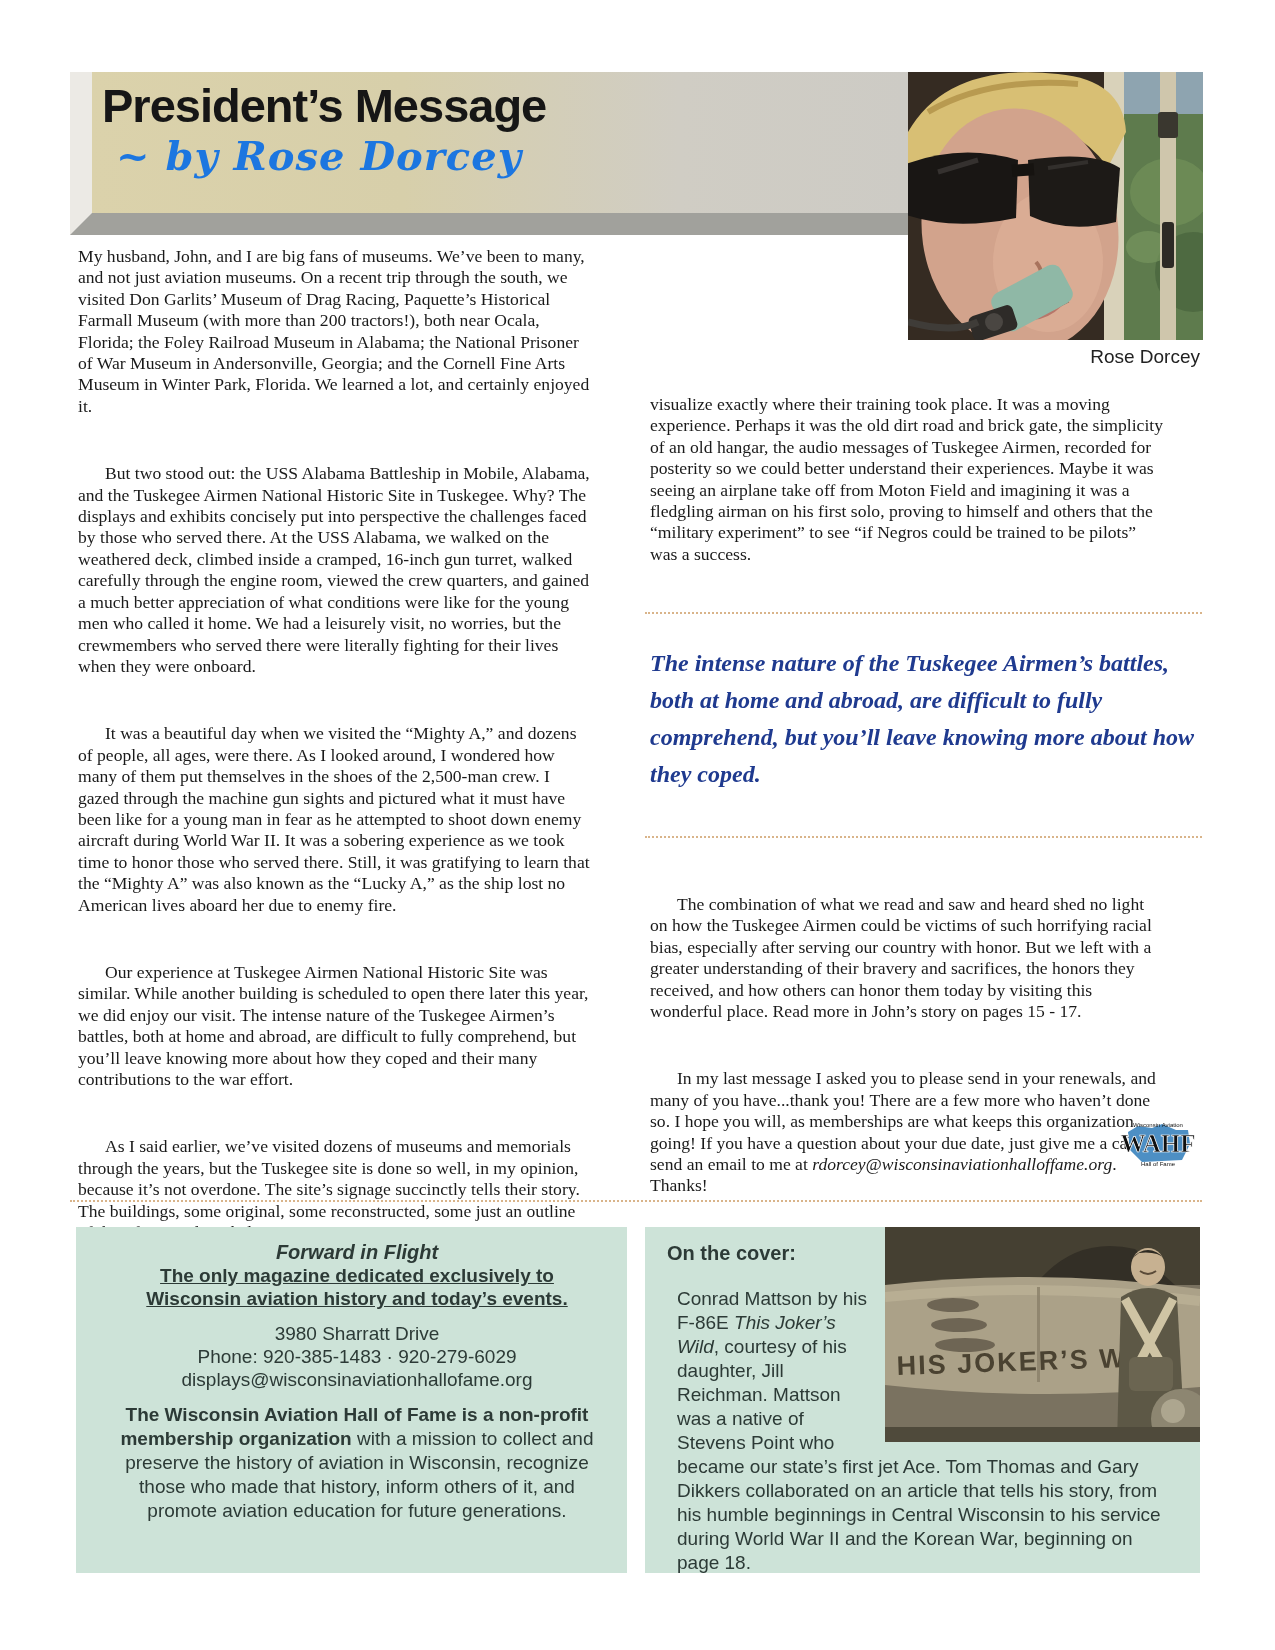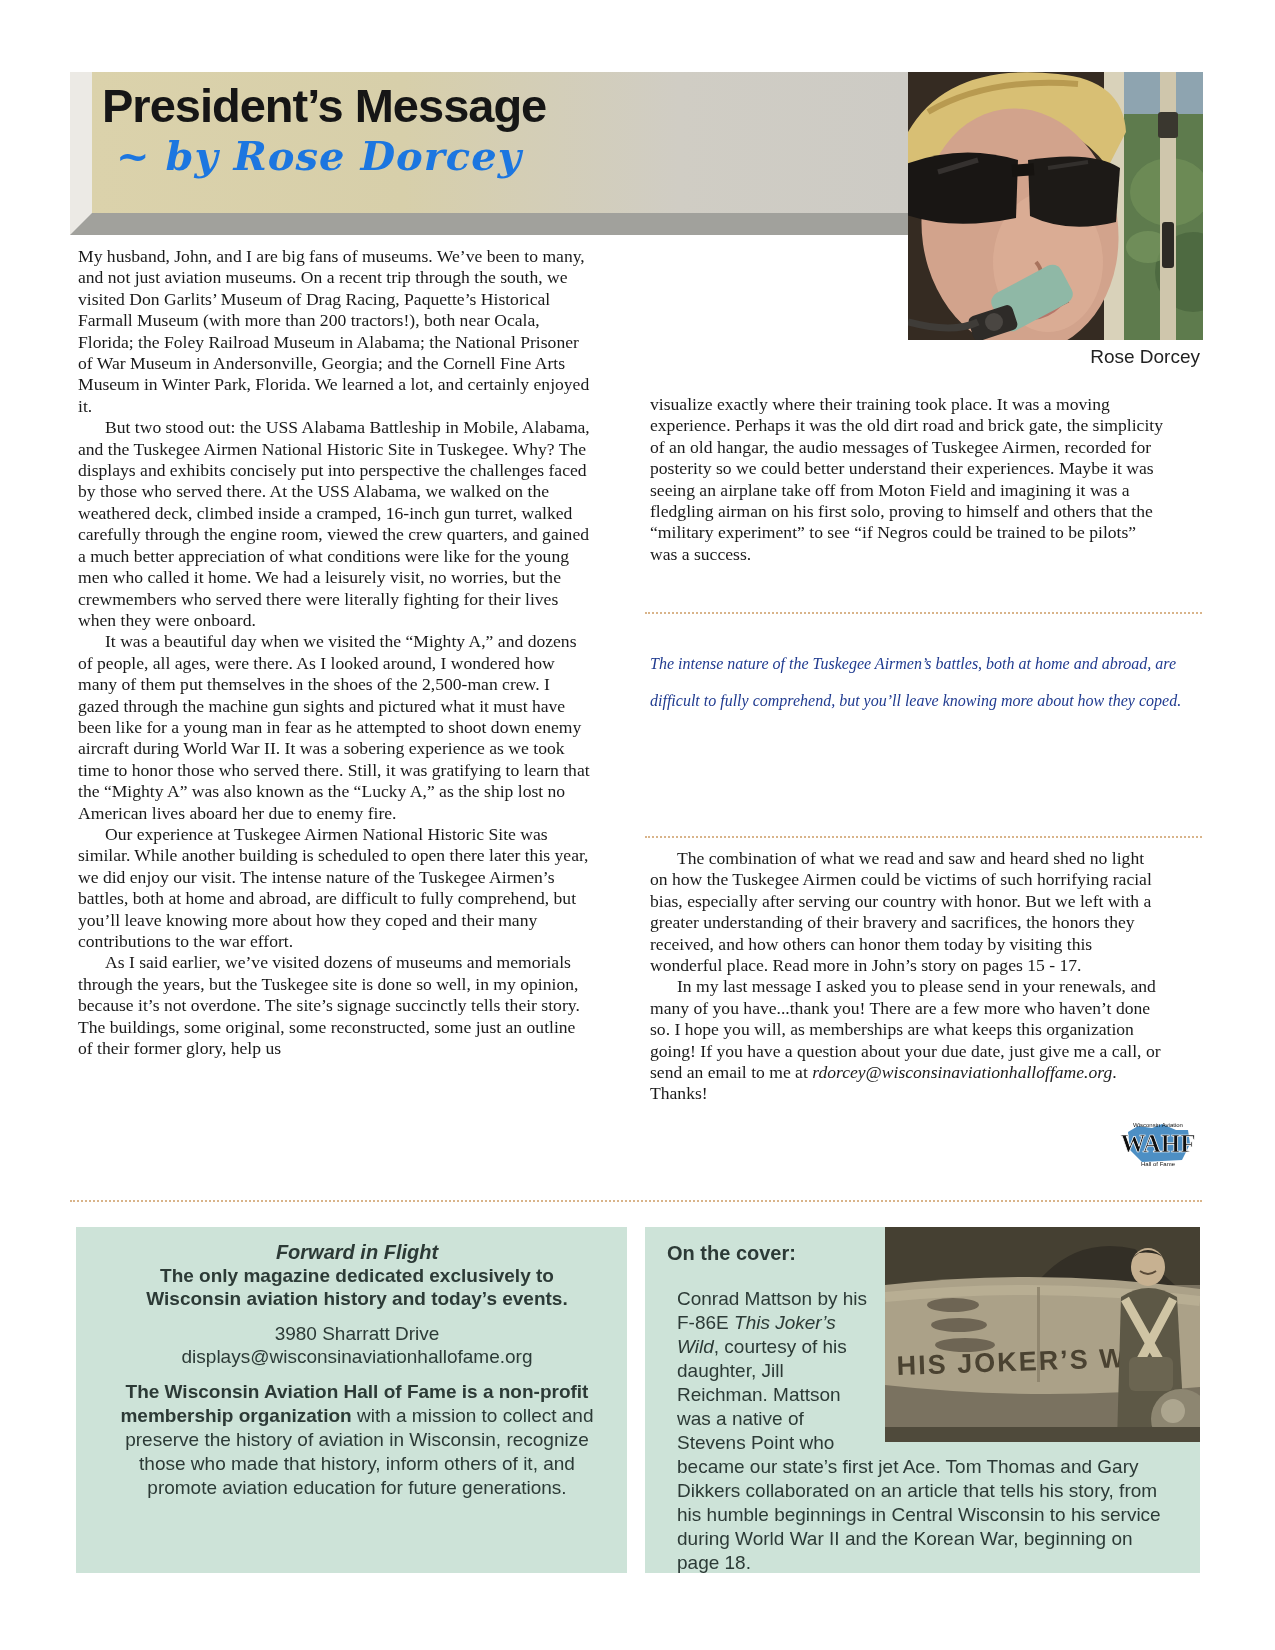--- a/index.html
+++ b/index.html
@@ -31,7 +31,7 @@
   
   .col{position:absolute;font-size:17.6px;line-height:21.4px;}
   .col p{margin:0;}
-  .col p.indent{text-indent:27px;}
+  .col p.indent{text-indent:27px;margin-top:46px;}
   #col-left{left:78px;top:246px;width:515px;}
   #col-right-top{left:650px;top:394px;width:515px;}
   #col-right-bottom{left:650px;top:848px;width:515px;}

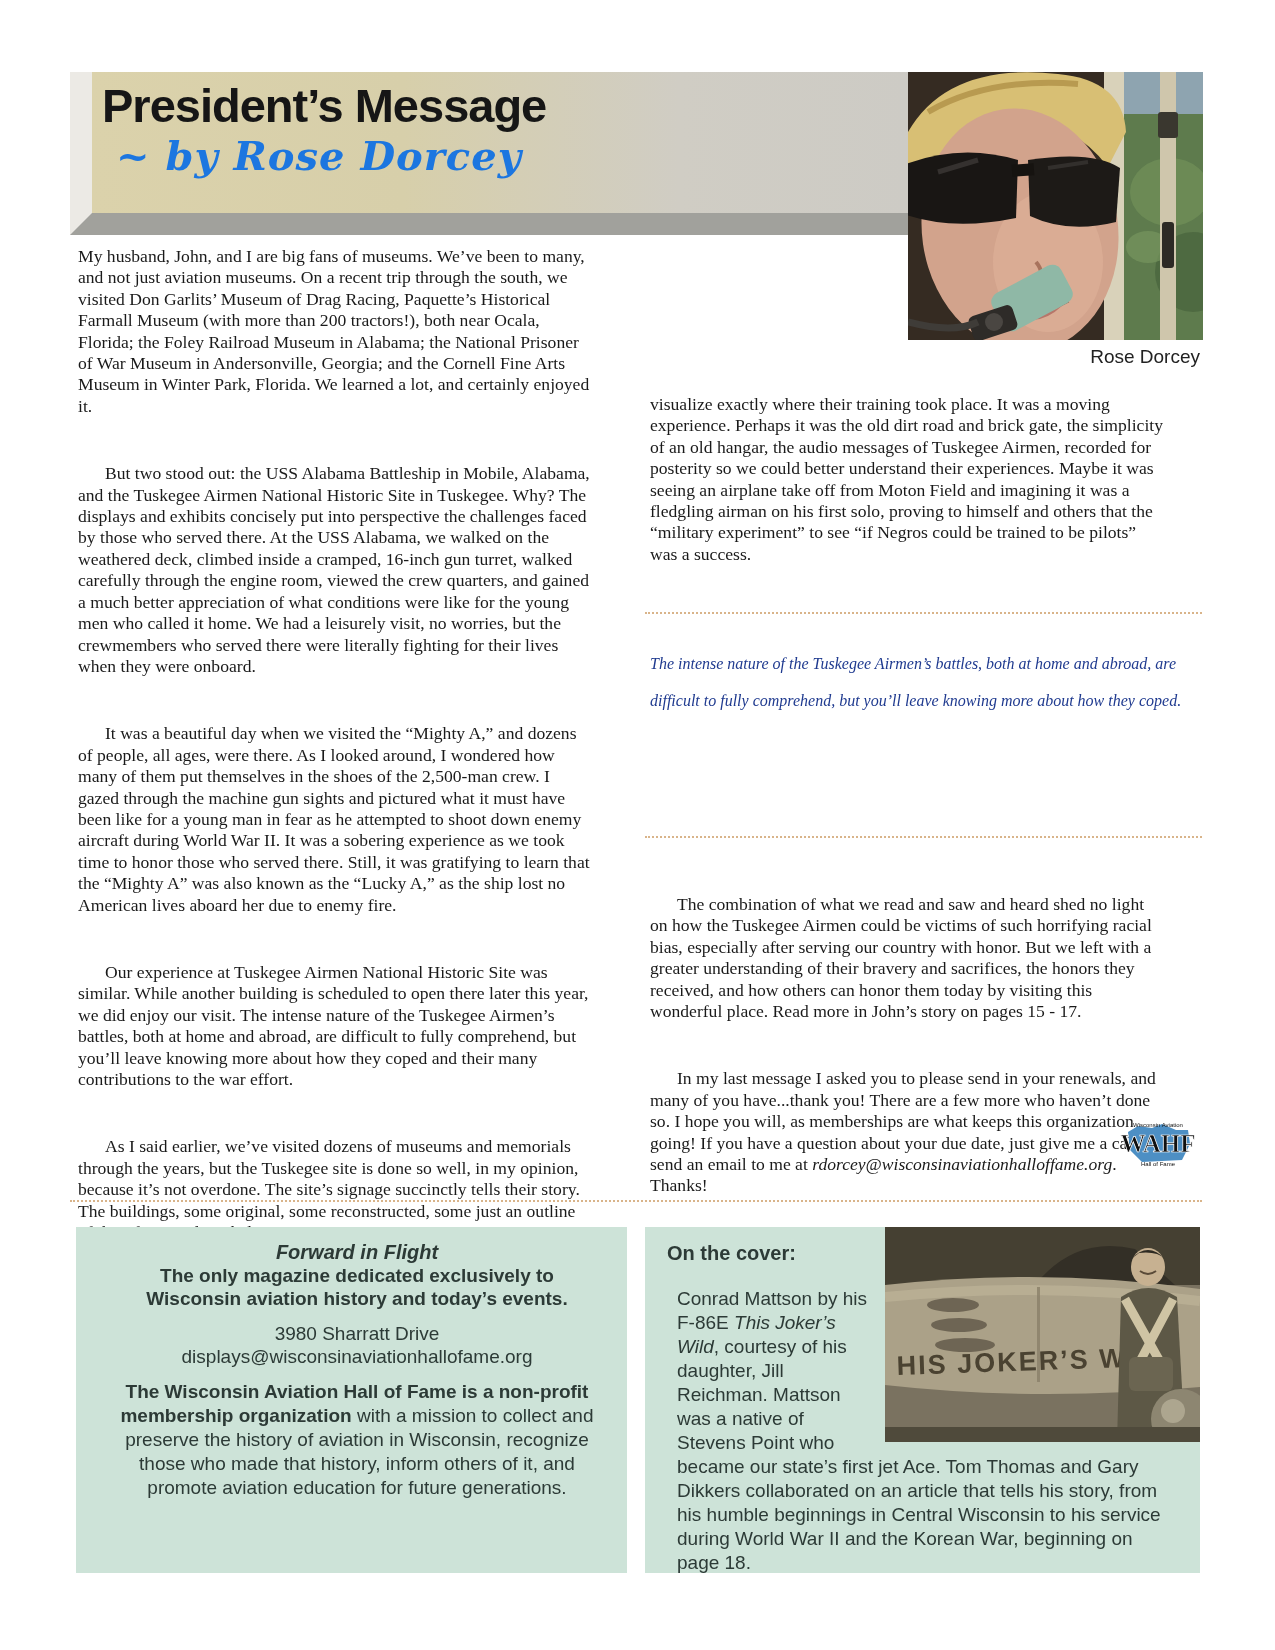--- a/index.html
+++ b/index.html
@@ -39,7 +39,7 @@
   
   .pull-quote{
     position:absolute;left:650px;top:645px;width:548px;
-    font-size:16px;line-height:37px;font-weight:normal;font-style:italic;color:#1f3a8f;
+    font-size:24px;line-height:37px;font-weight:bold;font-style:italic;color:#1f3a8f;
   }
   
   .dotted{position:absolute;height:0;border-top:2px dotted #d9b48a;}

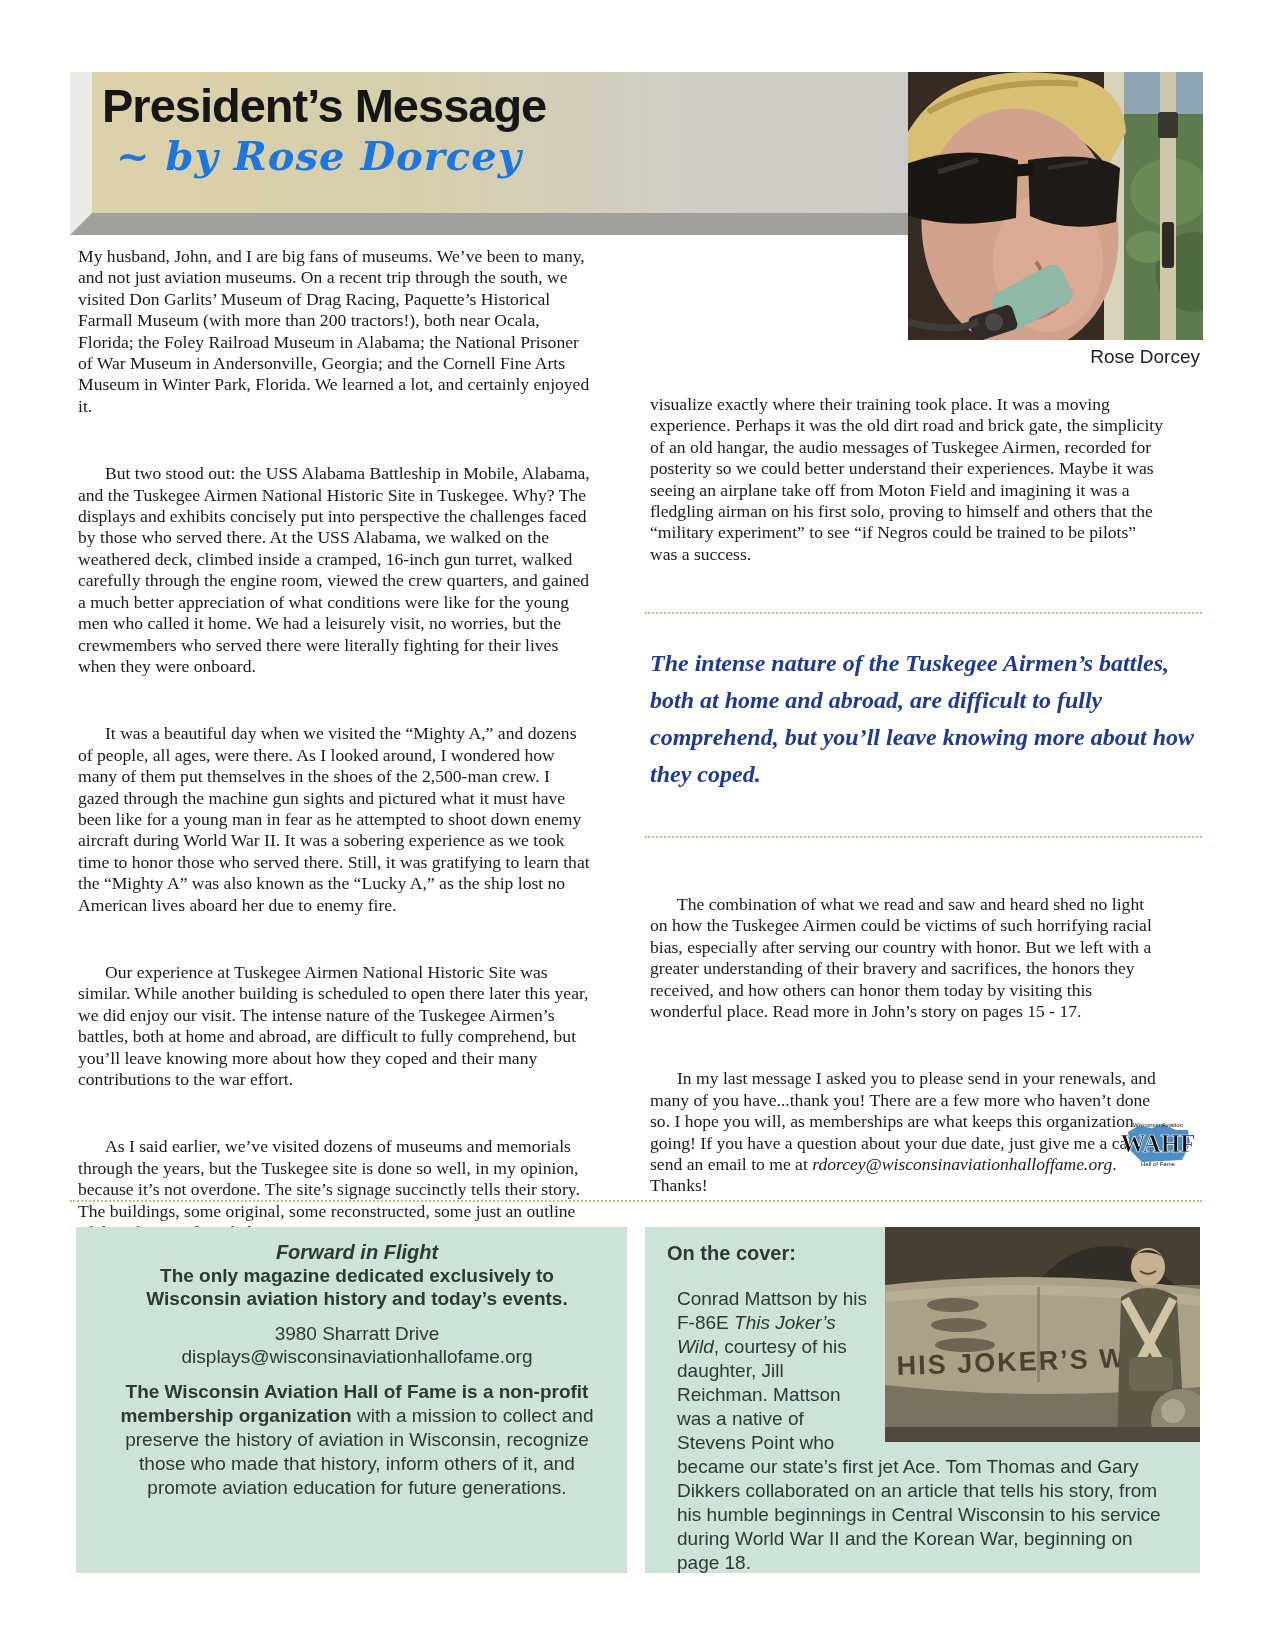--- a/index.html
+++ b/index.html
@@ -55,7 +55,7 @@
   }
   #info-box{left:76px;width:551px;text-align:center;padding:14px 18px 0 29px;font-size:19px;line-height:23px;}
   #info-box .box-title{font-weight:bold;font-style:italic;font-size:20px;margin:0;}
-  #info-box .box-sub{font-weight:bold;margin:0;}
+  #info-box .box-sub{font-weight:bold;margin:0;text-decoration:underline;}
   #info-box .contact{margin:0;}
   #info-box .spacer{height:12px;}
   #info-box .mission{margin:0;line-height:24px;}

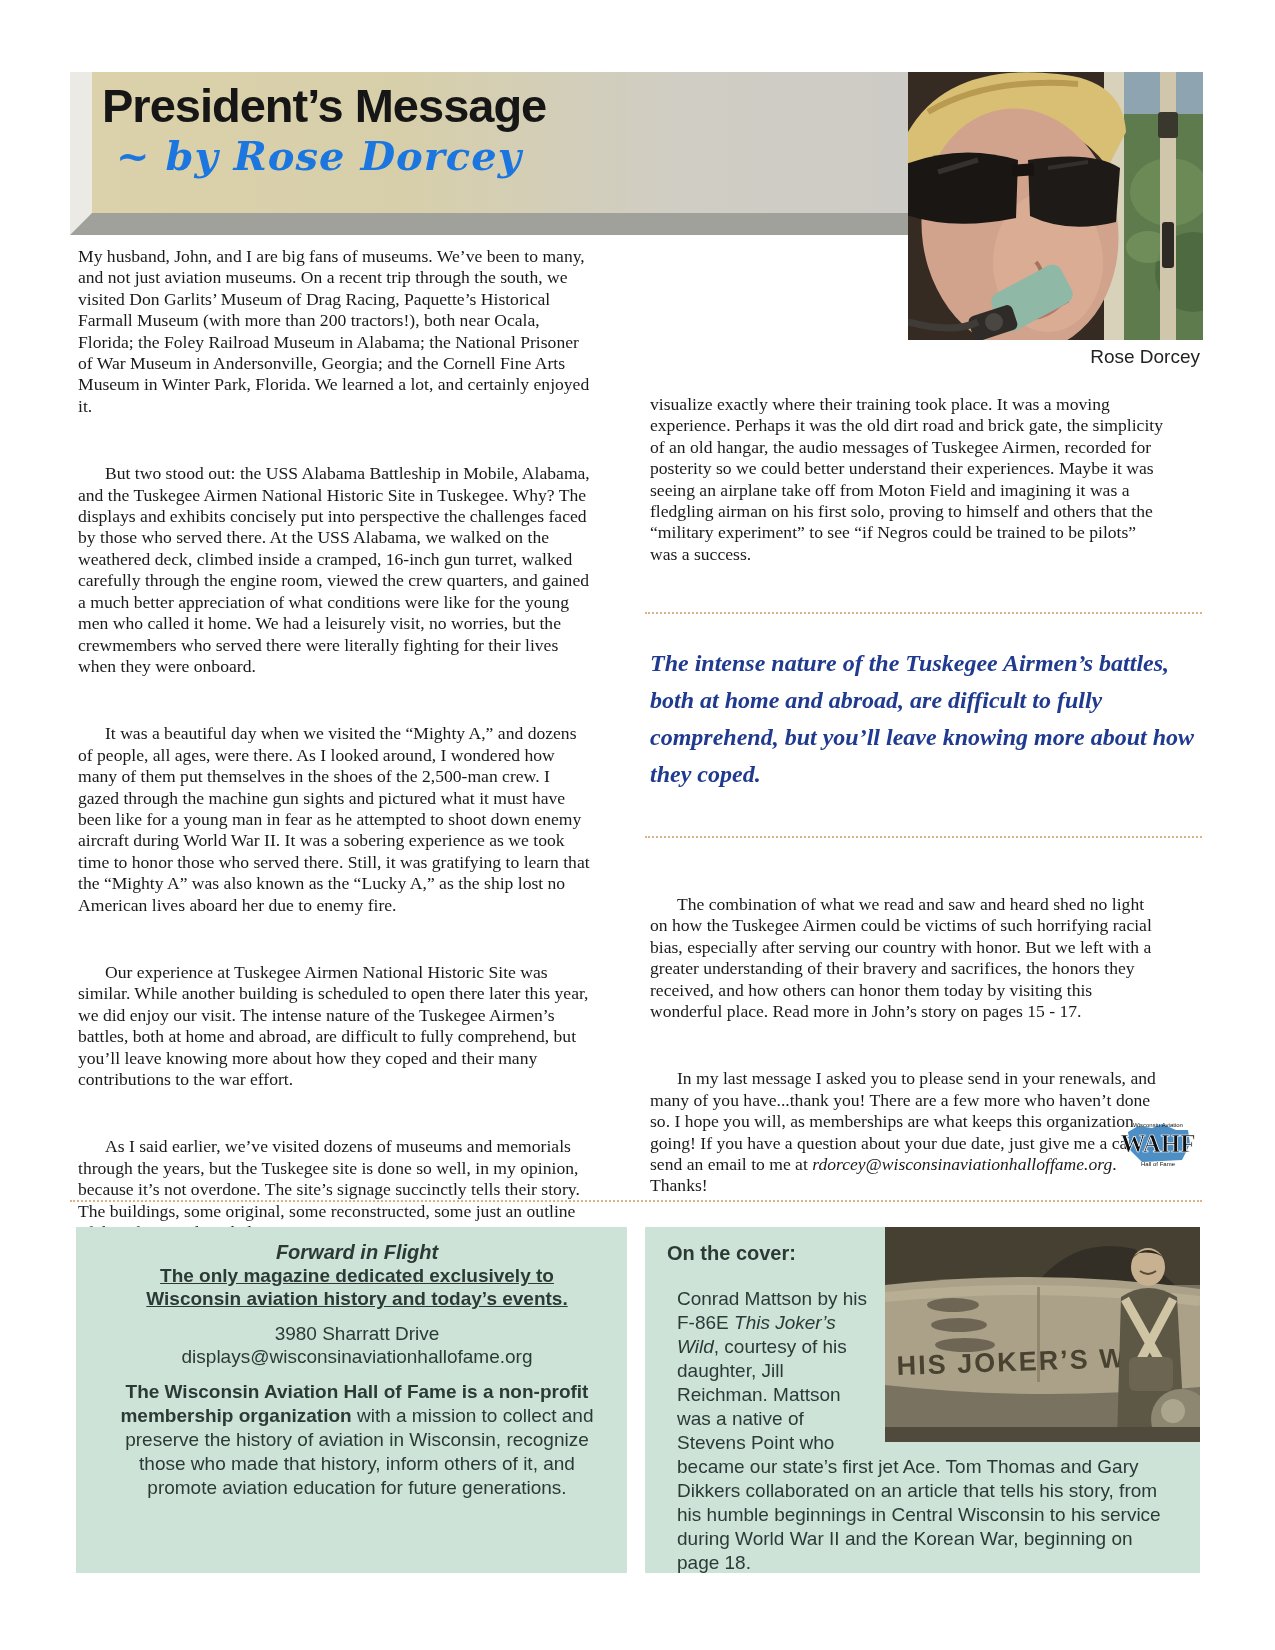--- a/index.html
+++ b/index.html
@@ -155,6 +155,7 @@
     <p class="box-sub">Wisconsin aviation history and today’s events.</p>
     <div class="spacer"></div>
     <p class="contact">3980 Sharratt Drive</p>
+    <p class="contact">Phone: 920-385-1483 · 920-279-6029</p>
     <p class="contact">displays@wisconsinaviationhallofame.org</p>
     <div class="spacer"></div>
     <p class="mission"><b>The Wisconsin Aviation Hall of Fame is a non-profit membership organization</b><span> with a mission to collect and preserve the history of aviation in Wisconsin, recognize those who made that history, inform others of it, and promote aviation education for future generations.</span></p>

